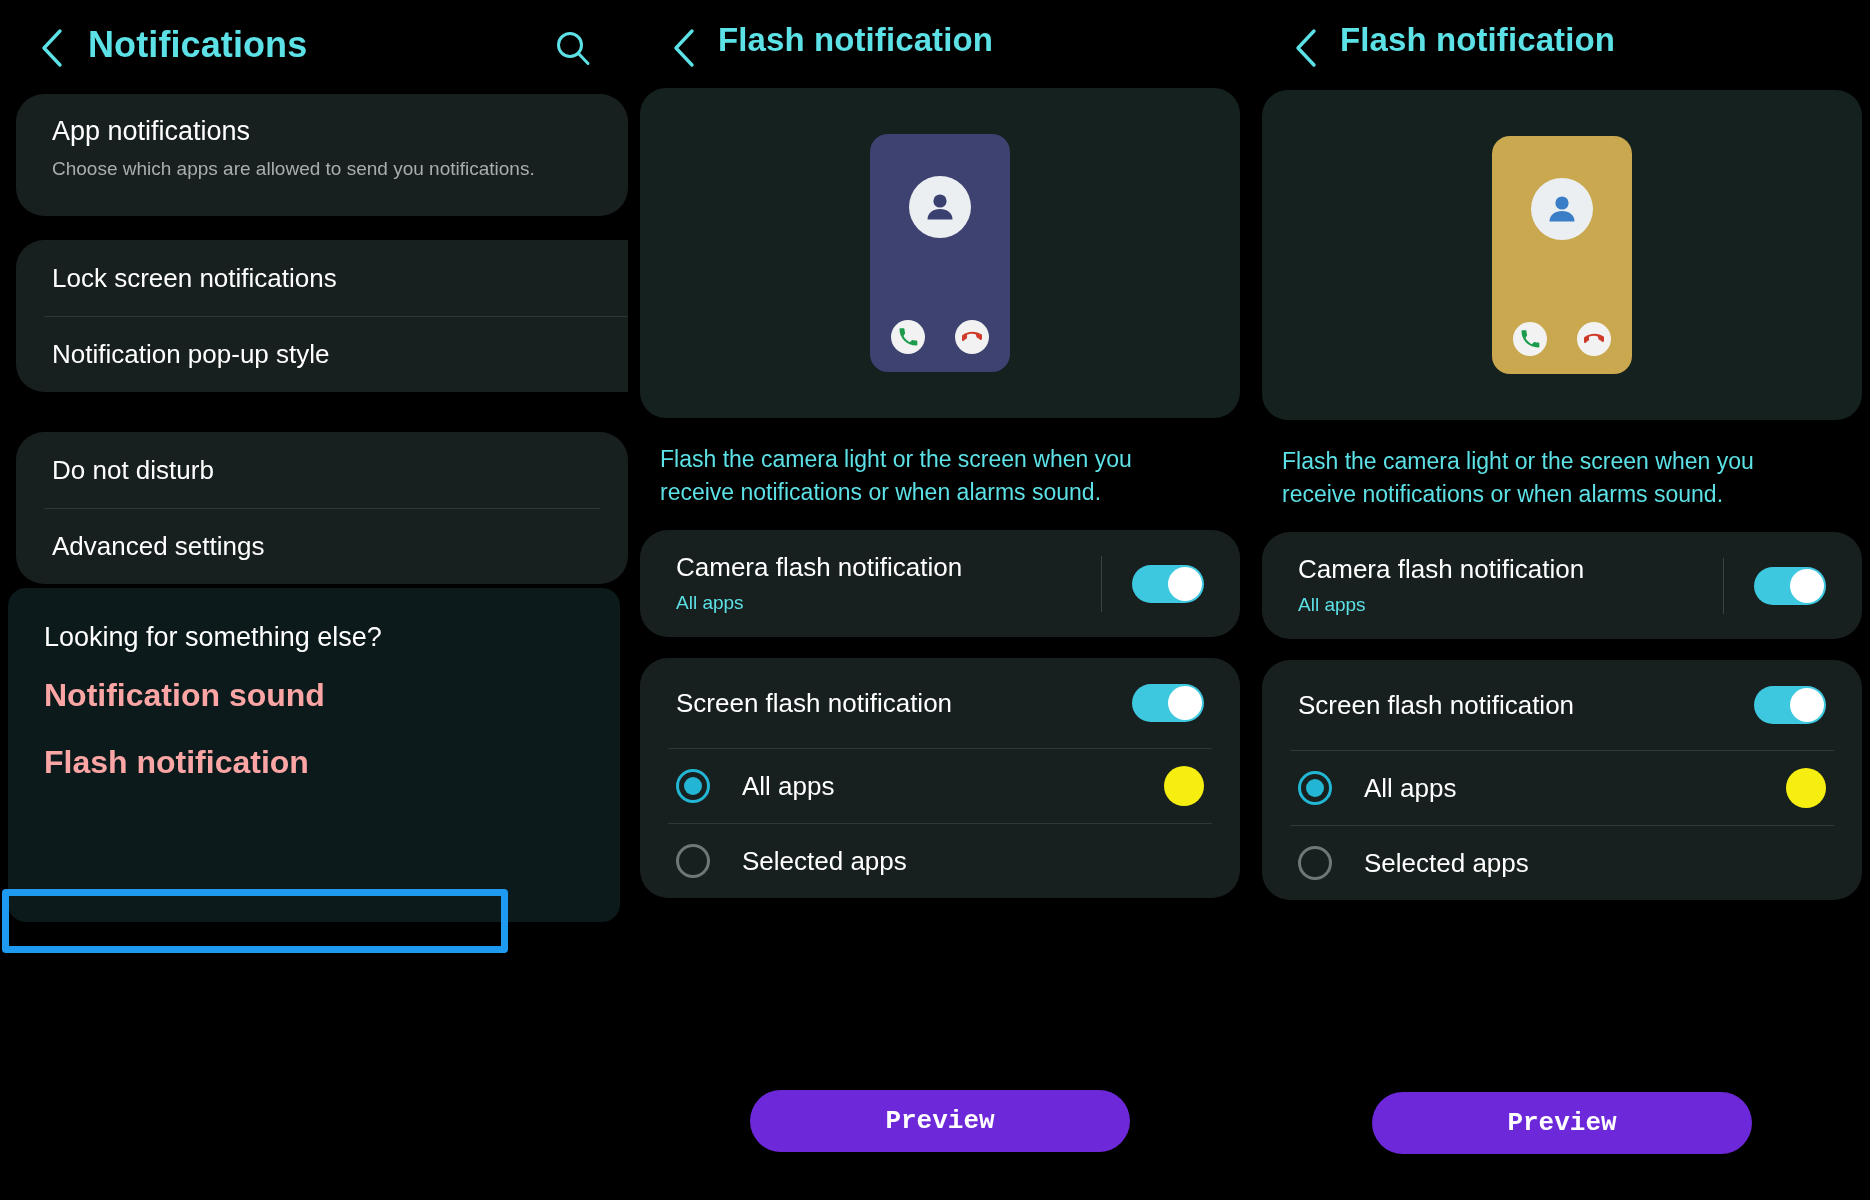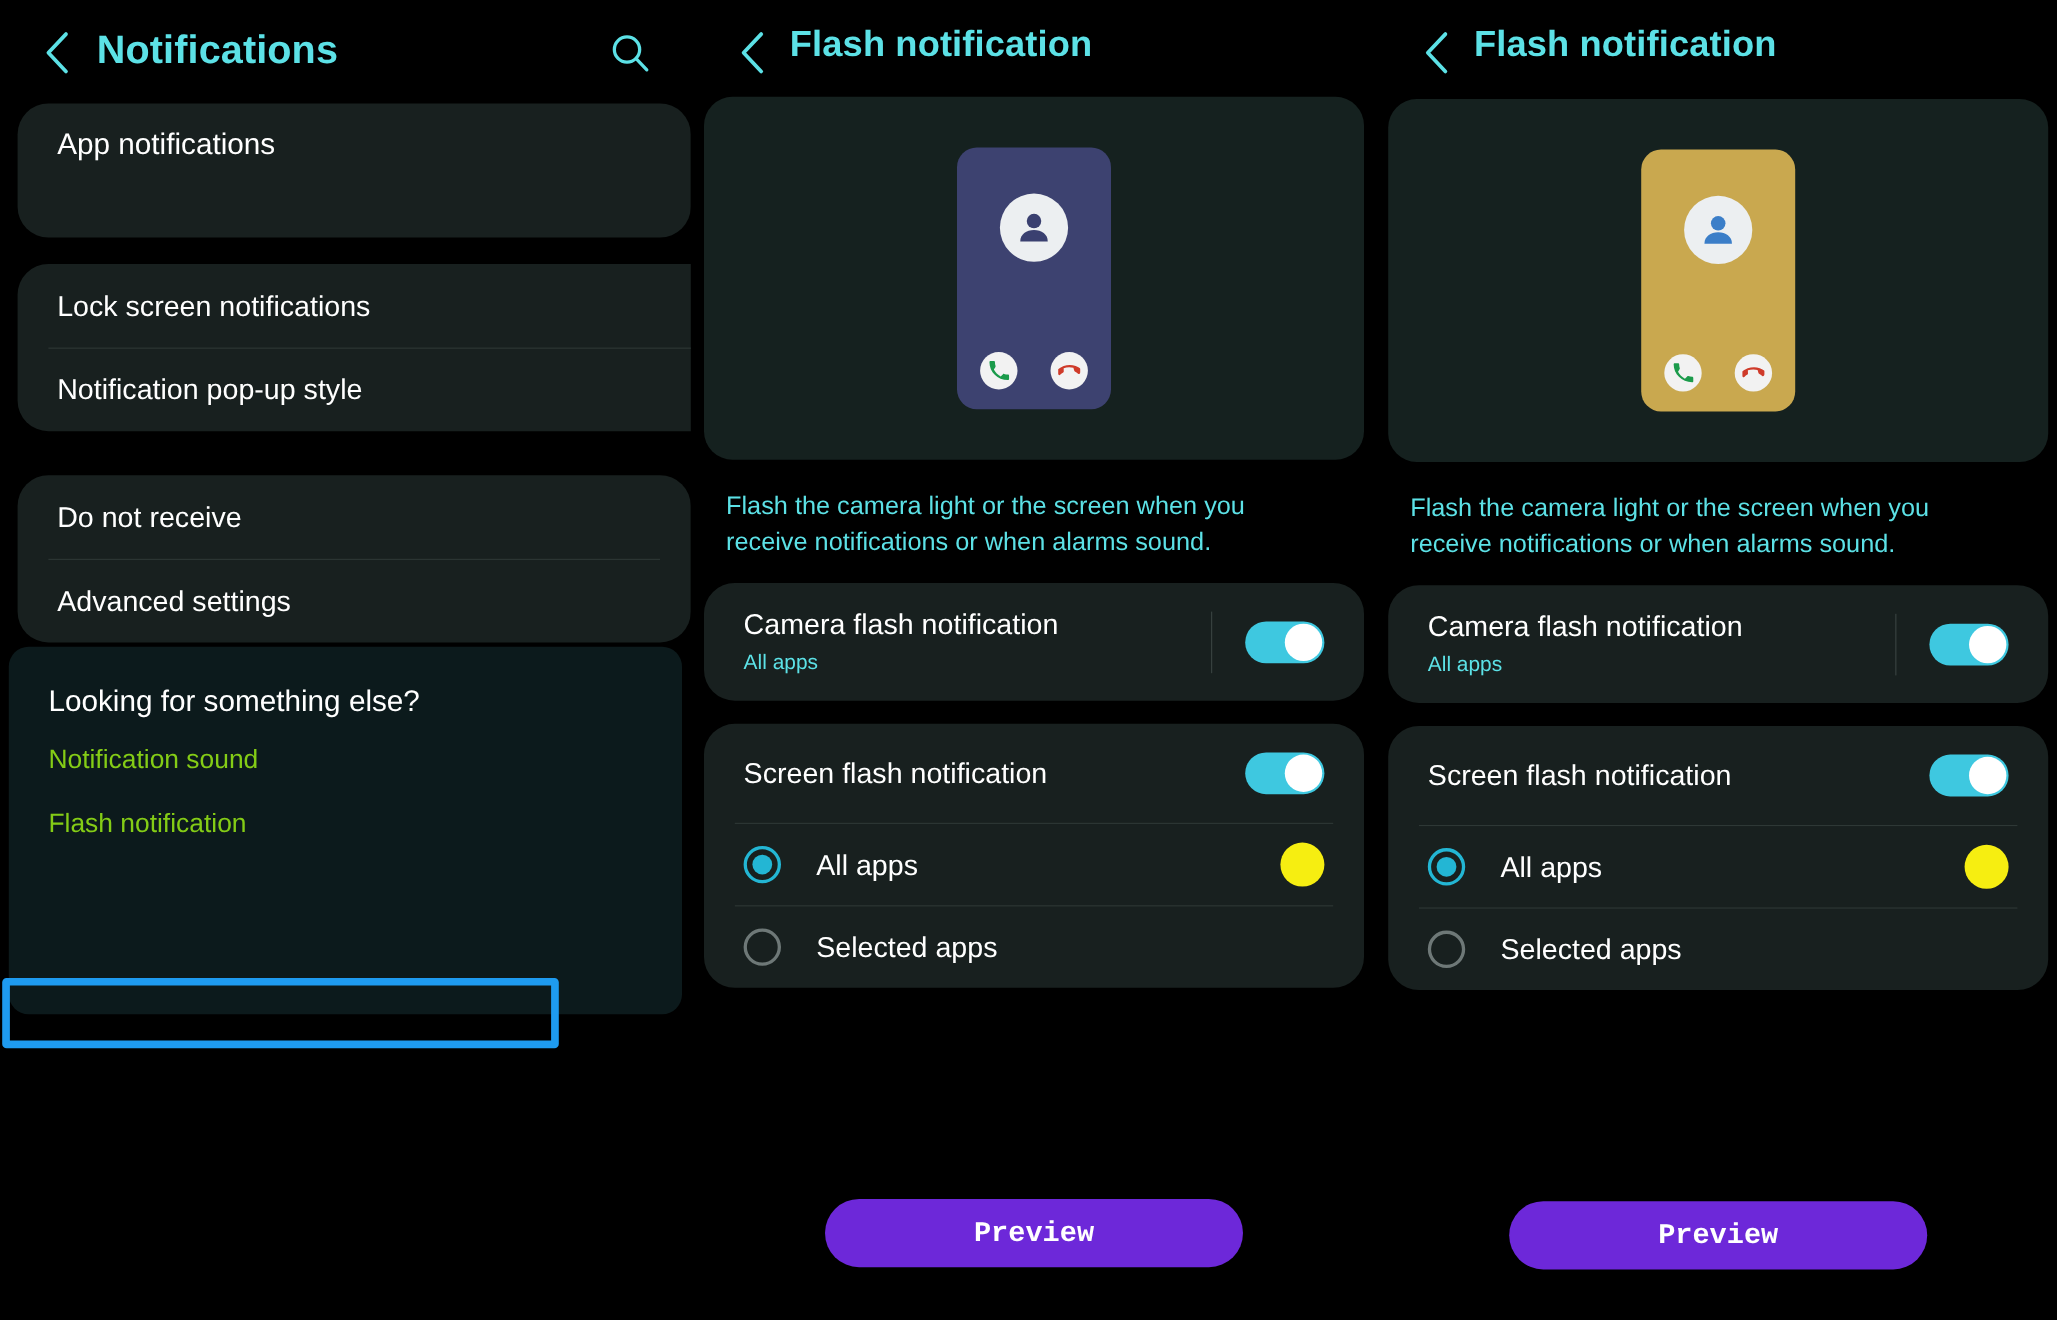--- a/index.html
+++ b/index.html
@@ -147,6 +147,7 @@
 
     <div class="card" id="card-app-notif">
       <div class="ttl">App notifications</div>
+      <div class="sub">Choose which apps are allowed to send you notifications.</div>
     </div>
 
     <div class="card" id="card-lock">

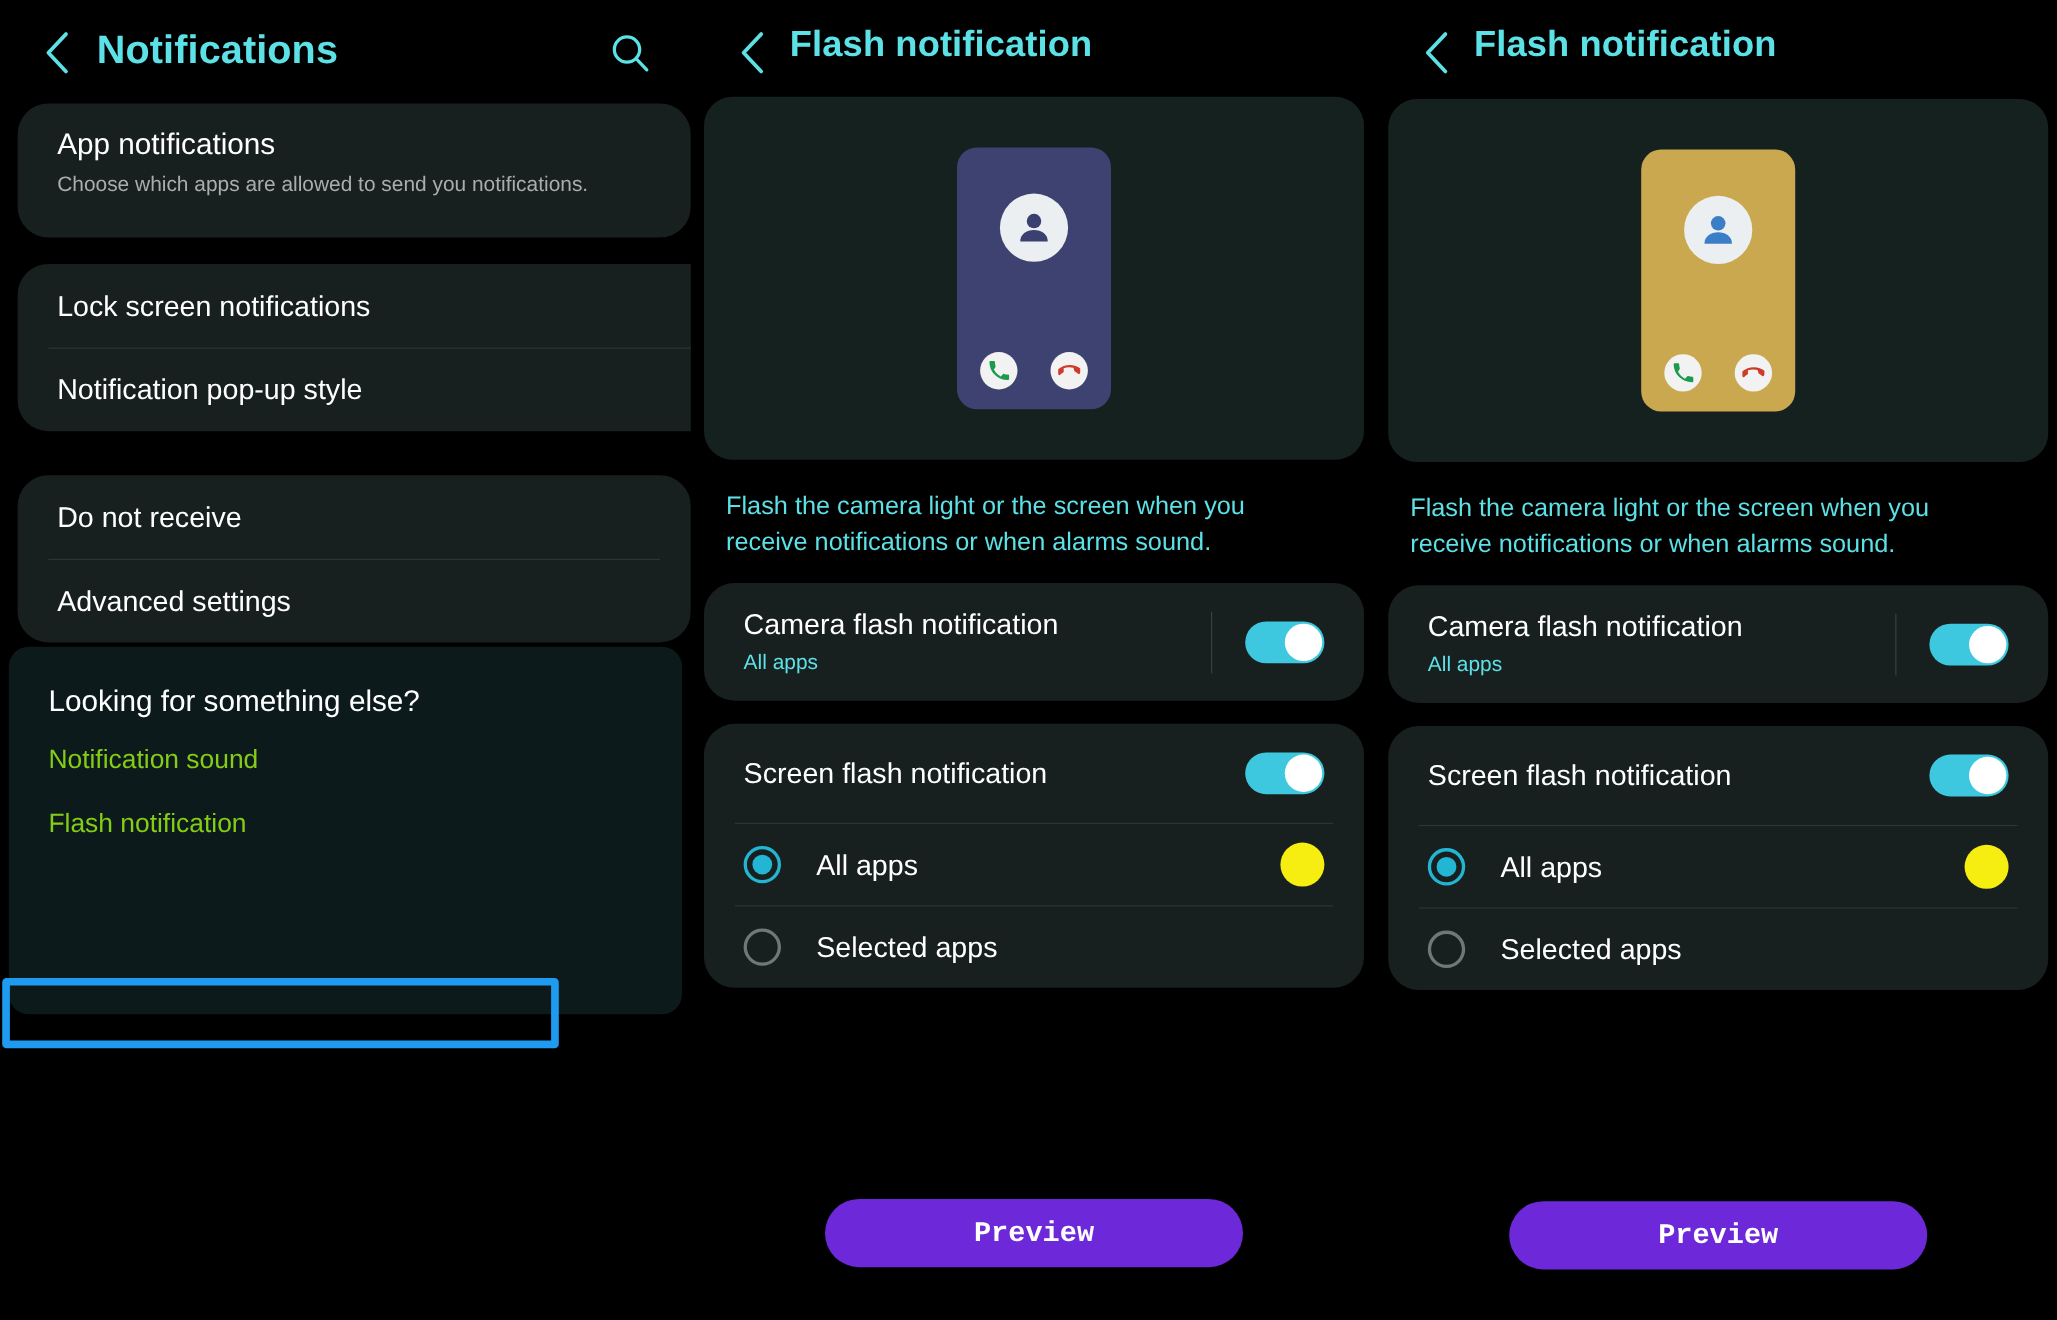--- a/index.html
+++ b/index.html
@@ -162,7 +162,7 @@
 
     <div class="card" id="card-dnd">
       <div class="ll-row" style="height:76px;">
-        <span class="t">Do not receive</span>
+        <span class="t">Do not disturb</span>
       </div>
       <div class="divider"></div>
       <div class="ll-row" style="height:75px;">

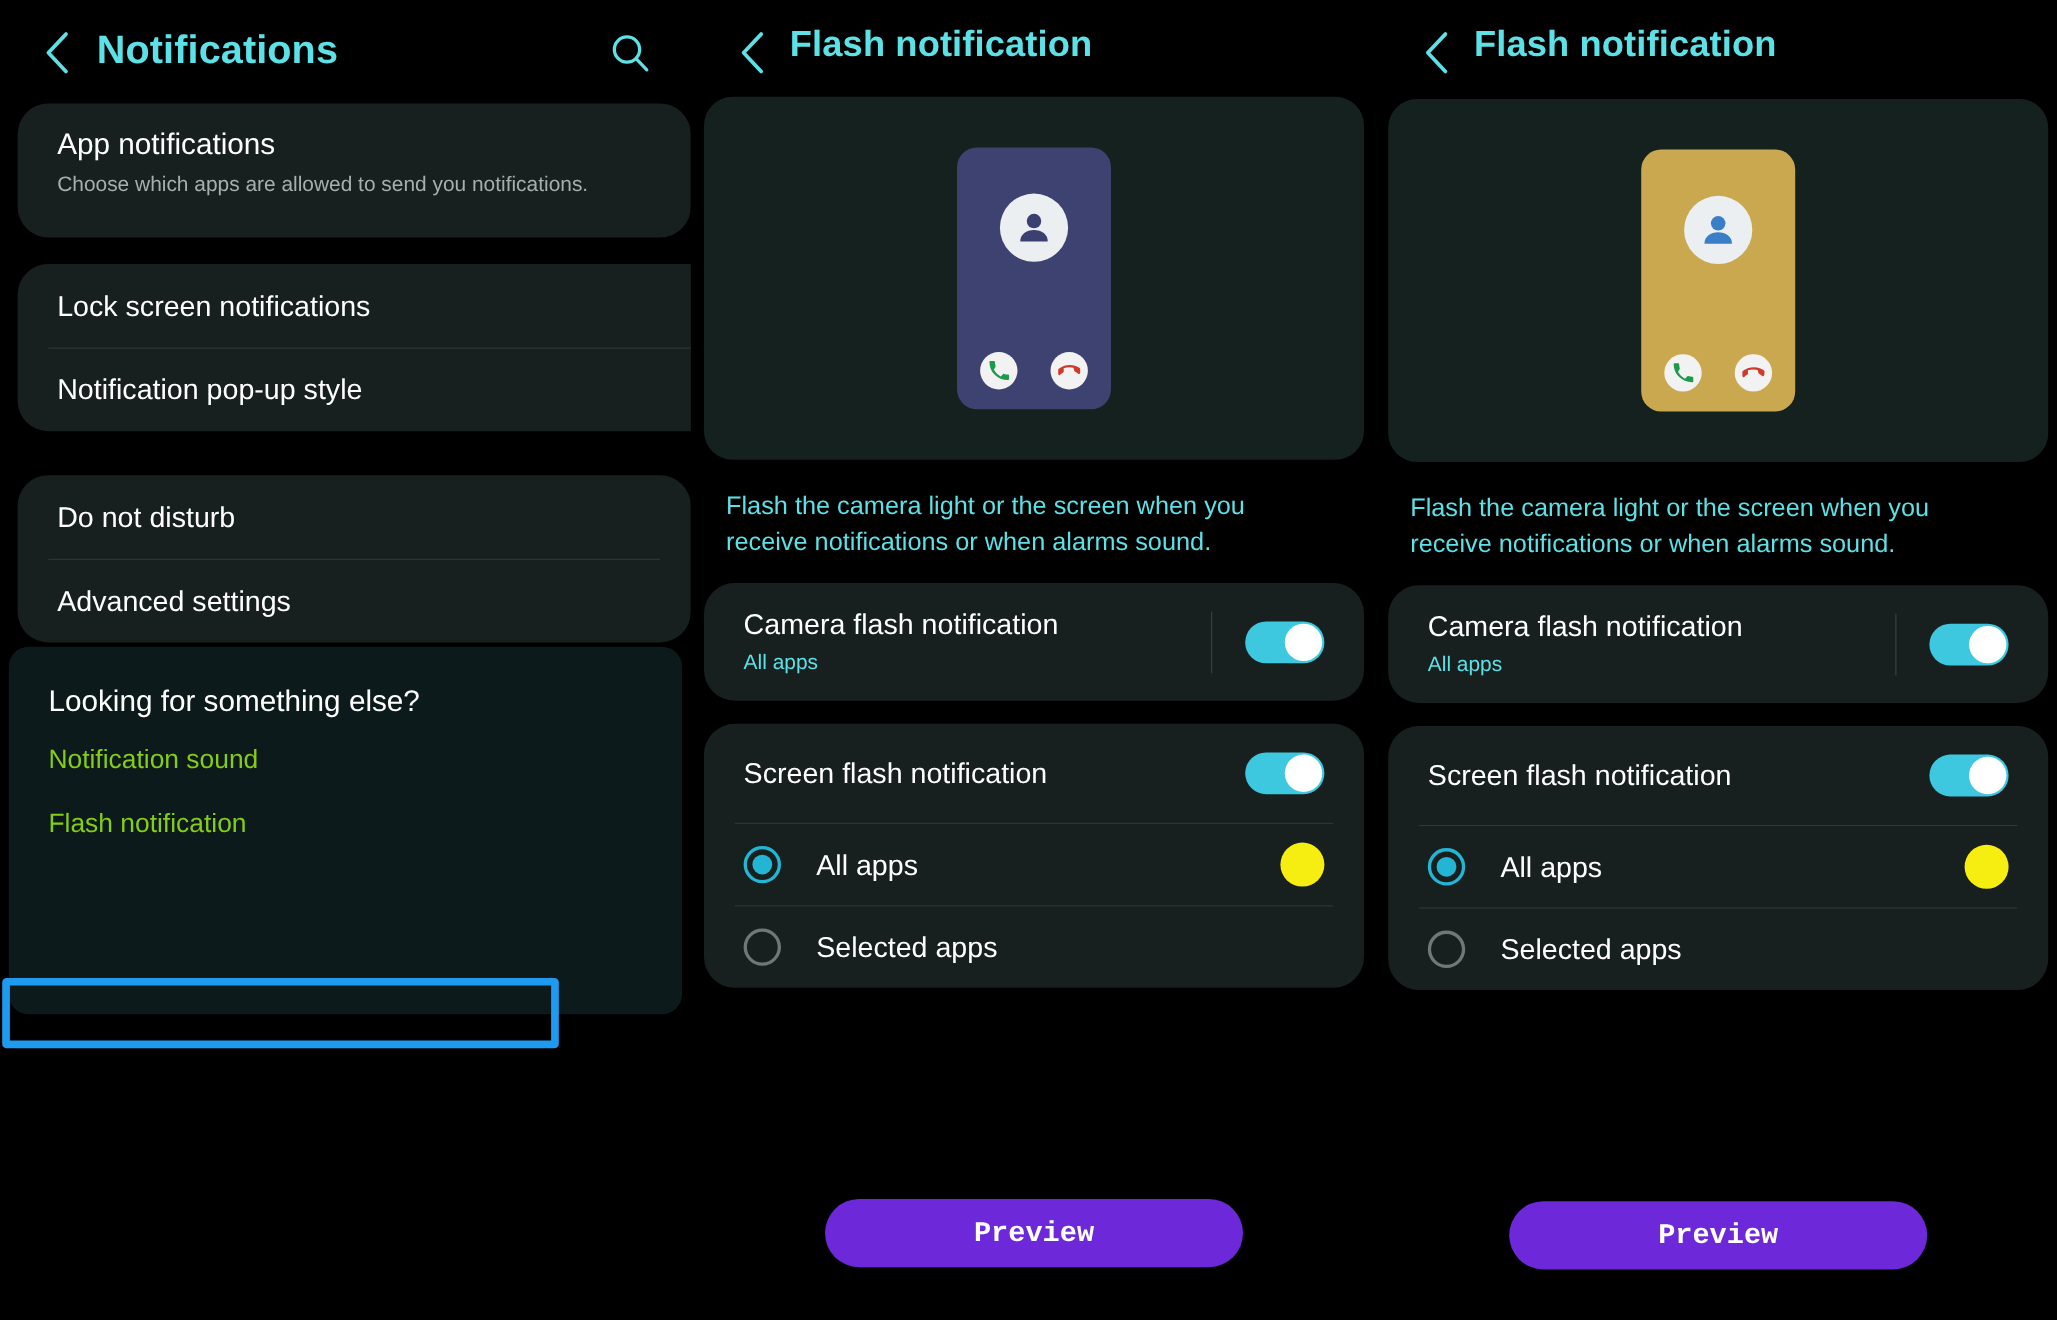--- a/index.html
+++ b/index.html
@@ -54,7 +54,7 @@
   #card-else{position:absolute;left:8px;top:588px;width:612px;height:334px;background:#0c1a1c;border-radius:18px;}
 
   #card-else .heading{padding:34px 36px 0 36px;font-size:27px;color:#fff;}
-  #card-else .link{padding:0 36px;font-size:24px;color:#84cc16;font-weight:normal;margin-top:24px;}
+  #card-else .link{padding:0 36px;font-size:32px;color:#fca5a5;font-weight:bold;margin-top:24px;}
   #card-else .link.second{margin-top:30px;}
 
   #highlight-box{

